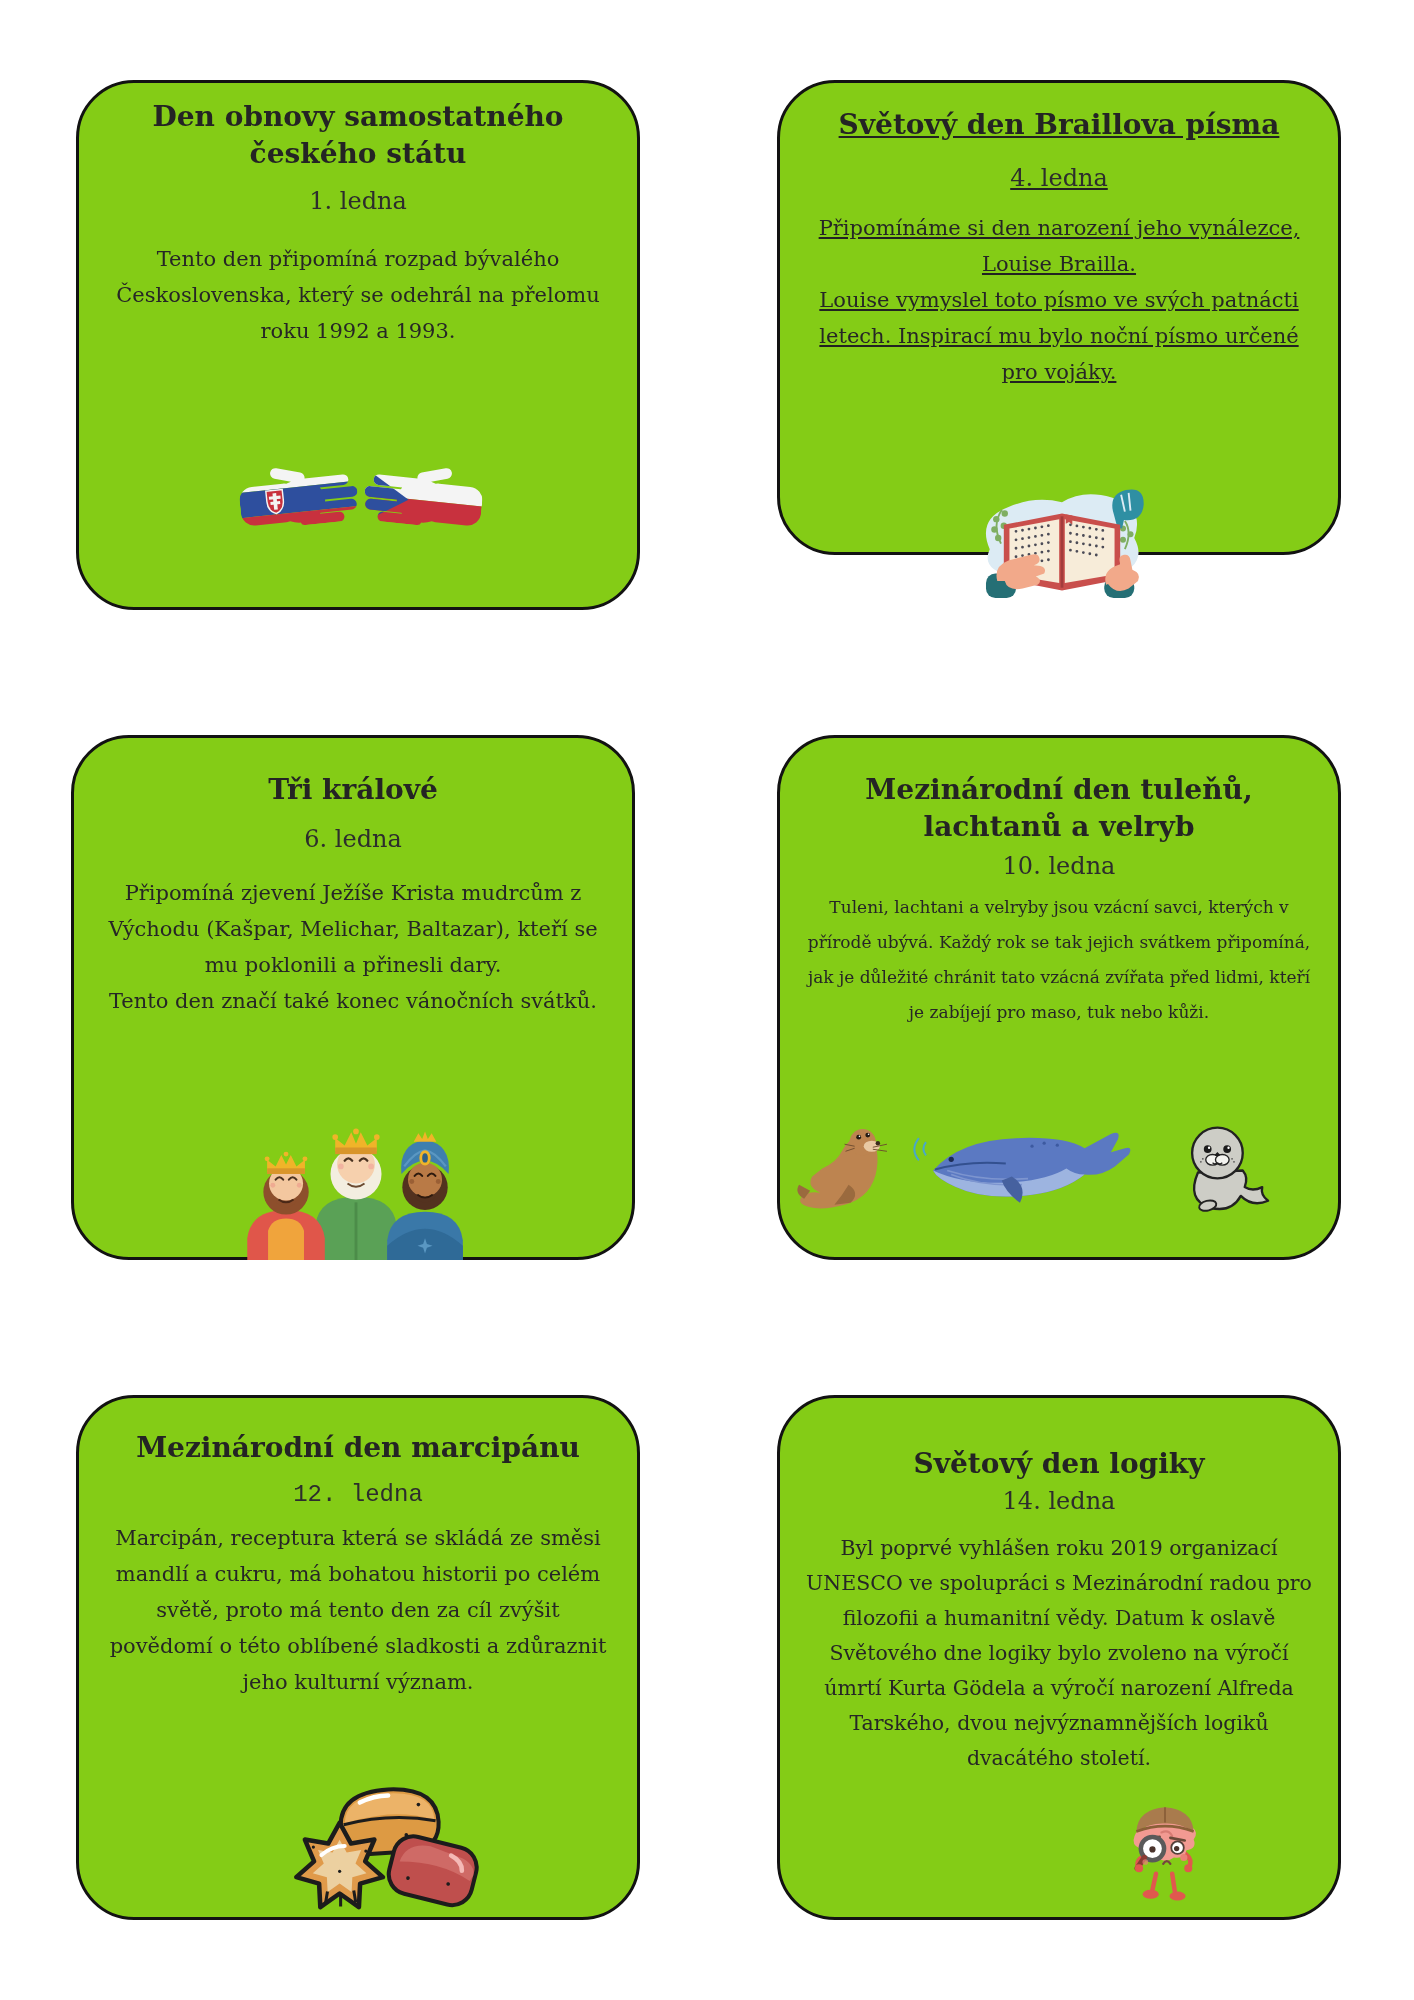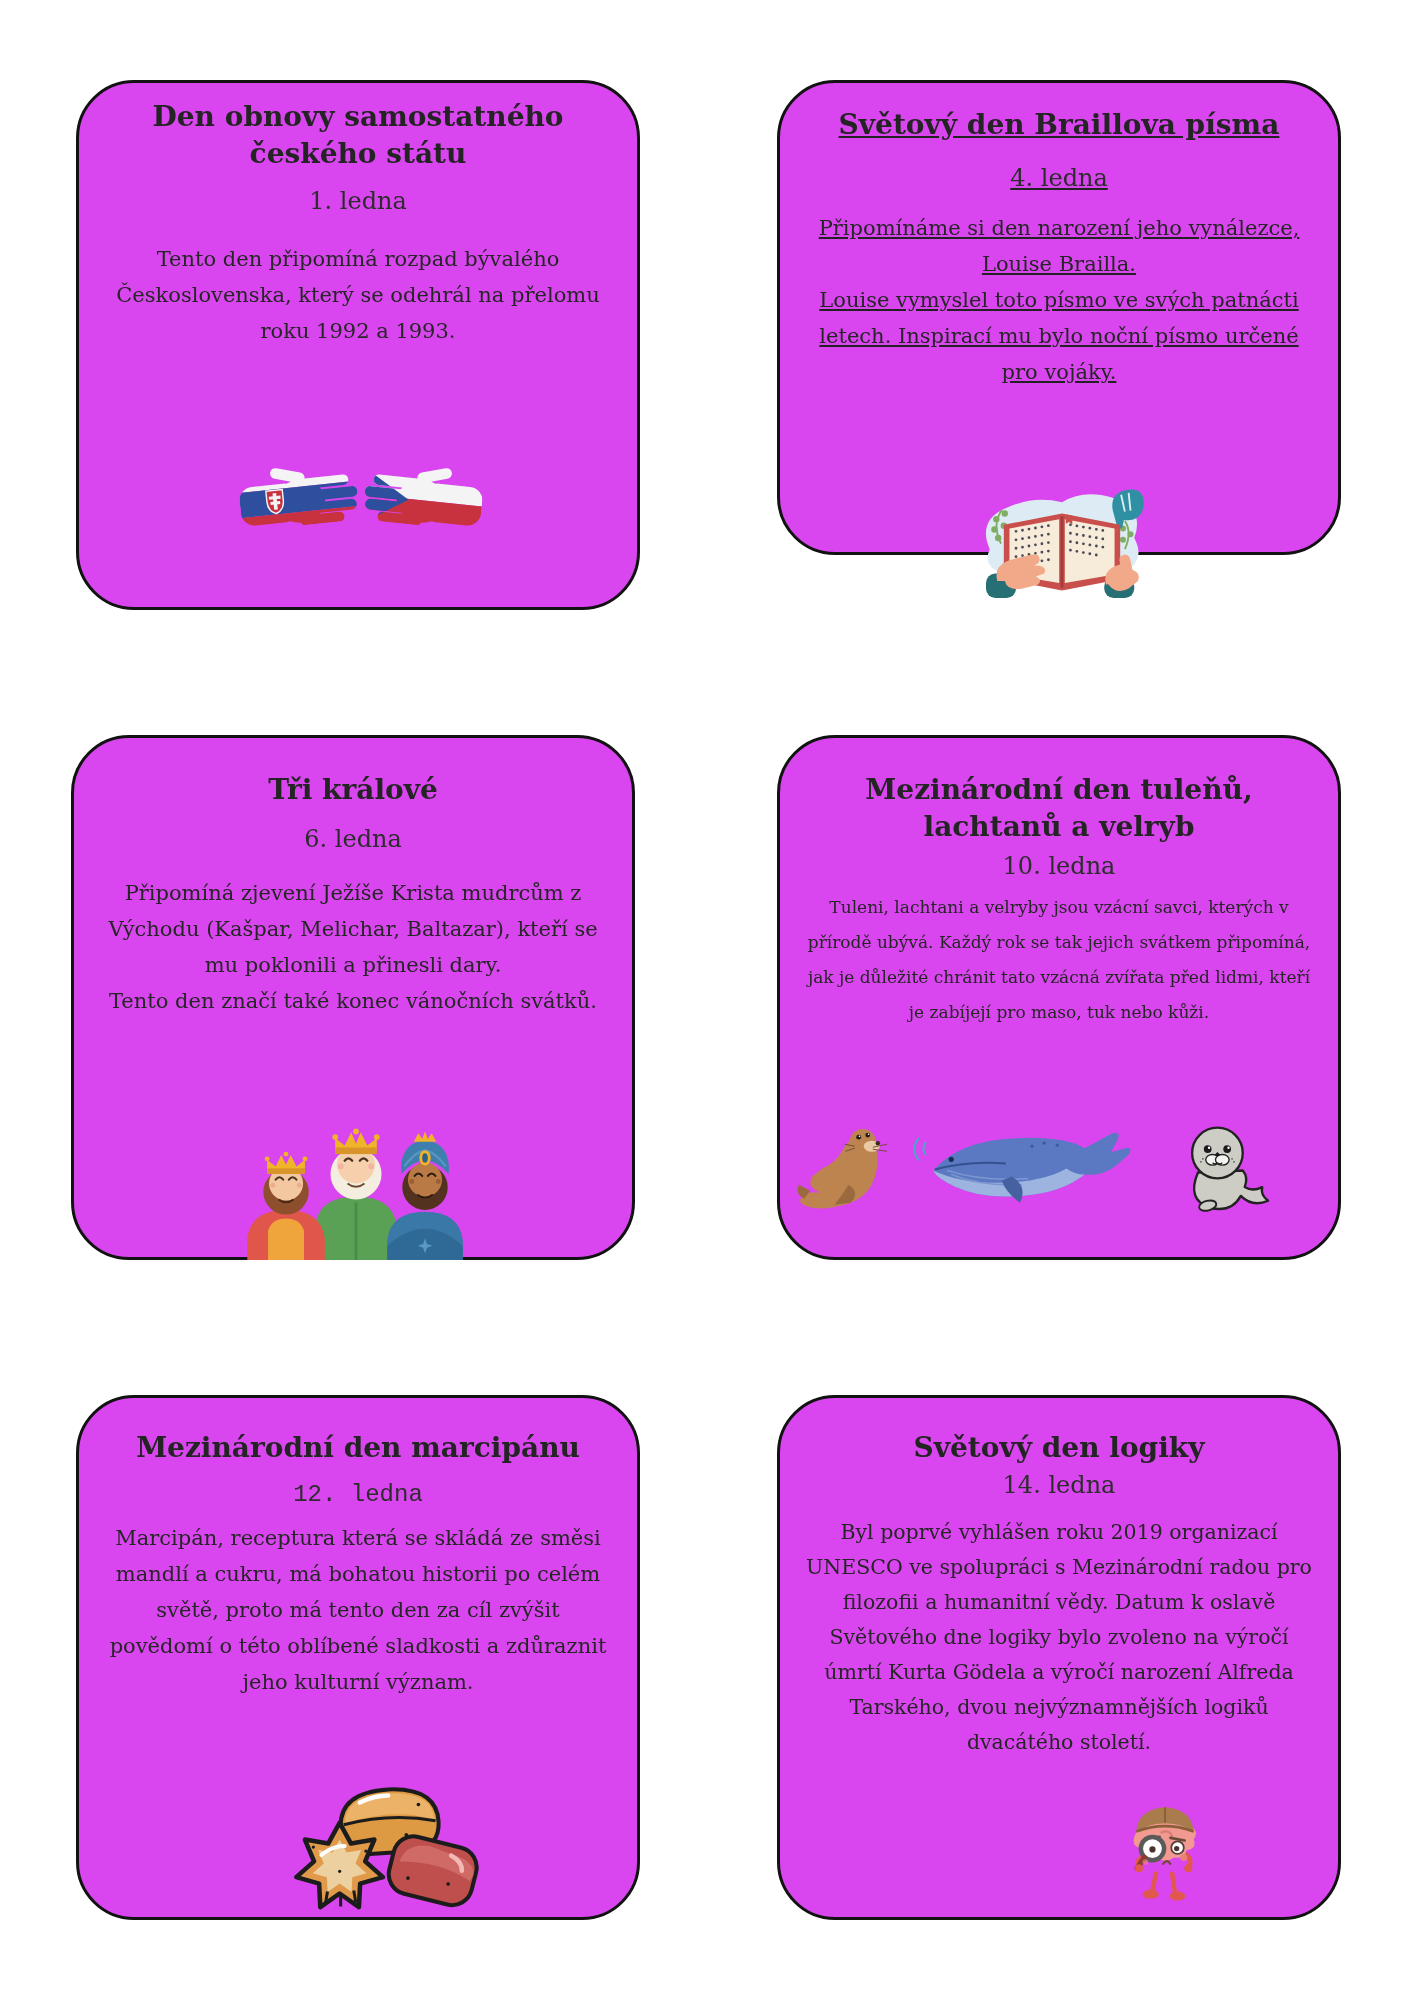--- a/index.html
+++ b/index.html
@@ -14,7 +14,7 @@
   .card{
     position:absolute;
     width:564px;height:525px;
-    background:#d946ef;
+    background:#84cc16;
     border:3px solid #121212;
     border-radius:58px;
     box-sizing:border-box;

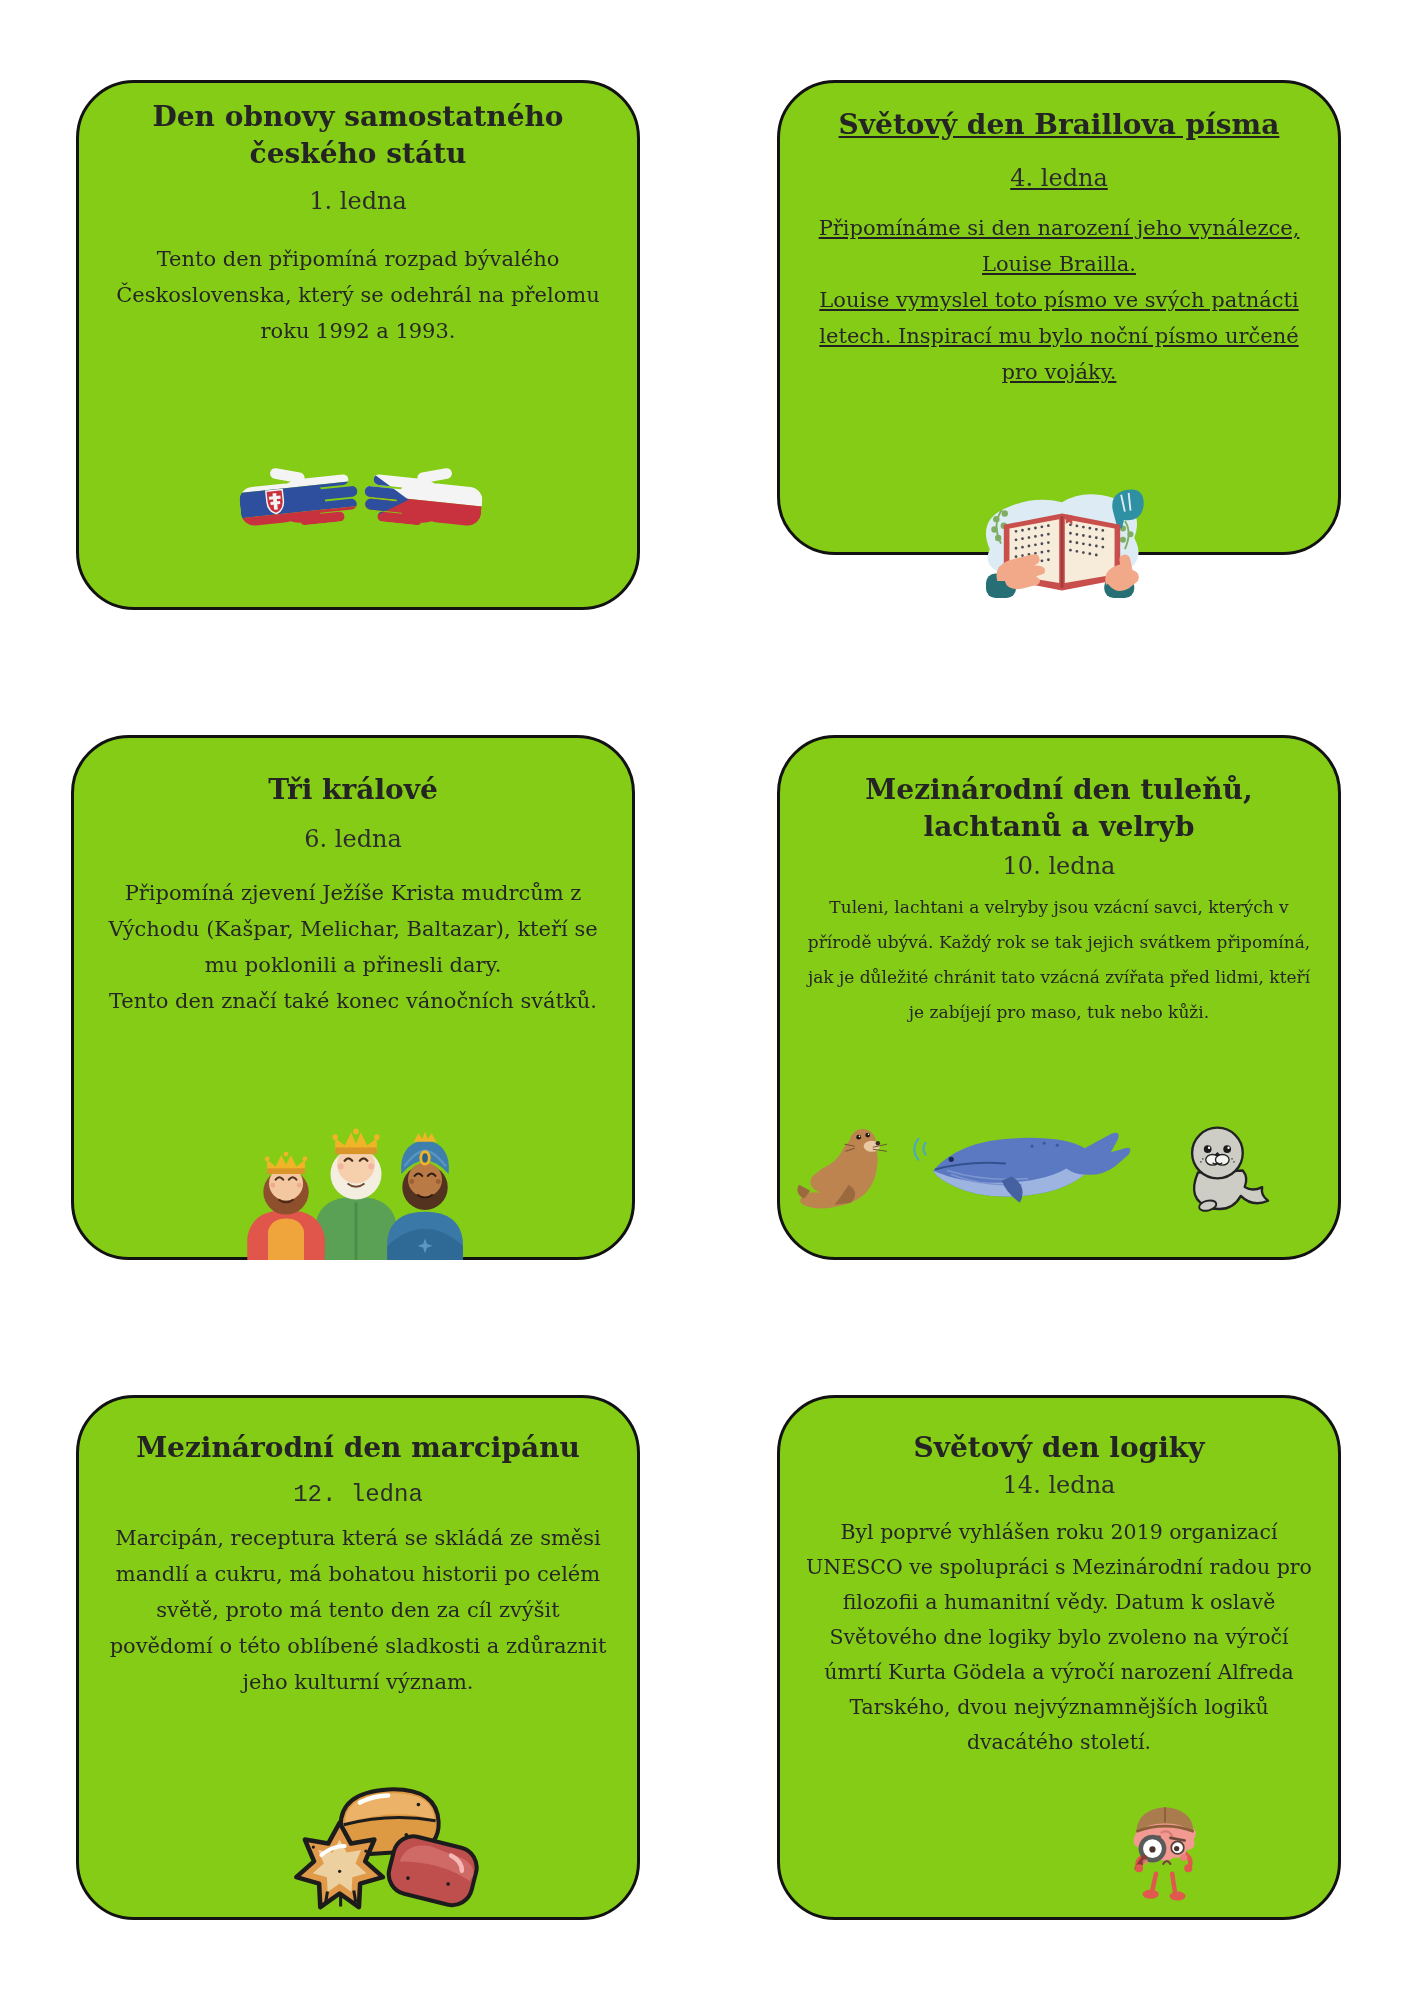--- a/index.html
+++ b/index.html
@@ -50,7 +50,7 @@
   .c3 .card-title{margin-top:34px;}  .c3 .card-date{margin-top:16px;}  .c3 .card-body{margin-top:22px;}
   .c4 .card-title{margin-top:34px;}  .c4 .card-date{margin-top:6px;}   .c4 .card-body{margin-top:10px;font-size:17px;line-height:35px;}
   .c5 .card-title{margin-top:32px;}  .c5 .card-date{margin-top:14px;font-family:Liberation Mono, monospace;}  .c5 .card-body{margin-top:12px;}
-  .c6 .card-title{margin-top:32px;}  .c6 .card-date{margin-top:4px;}   .c6 .card-body{margin-top:16px;font-size:20.5px;line-height:35px;}
+  .c6 .card-title{margin-top:48px;}  .c6 .card-date{margin-top:4px;}   .c6 .card-body{margin-top:16px;font-size:20.5px;line-height:35px;}
   .illus{position:absolute;}
   .illus svg{display:block;width:100%;height:100%;}
   .i-hands{left:157px;top:372px;width:250px;height:92px;}

